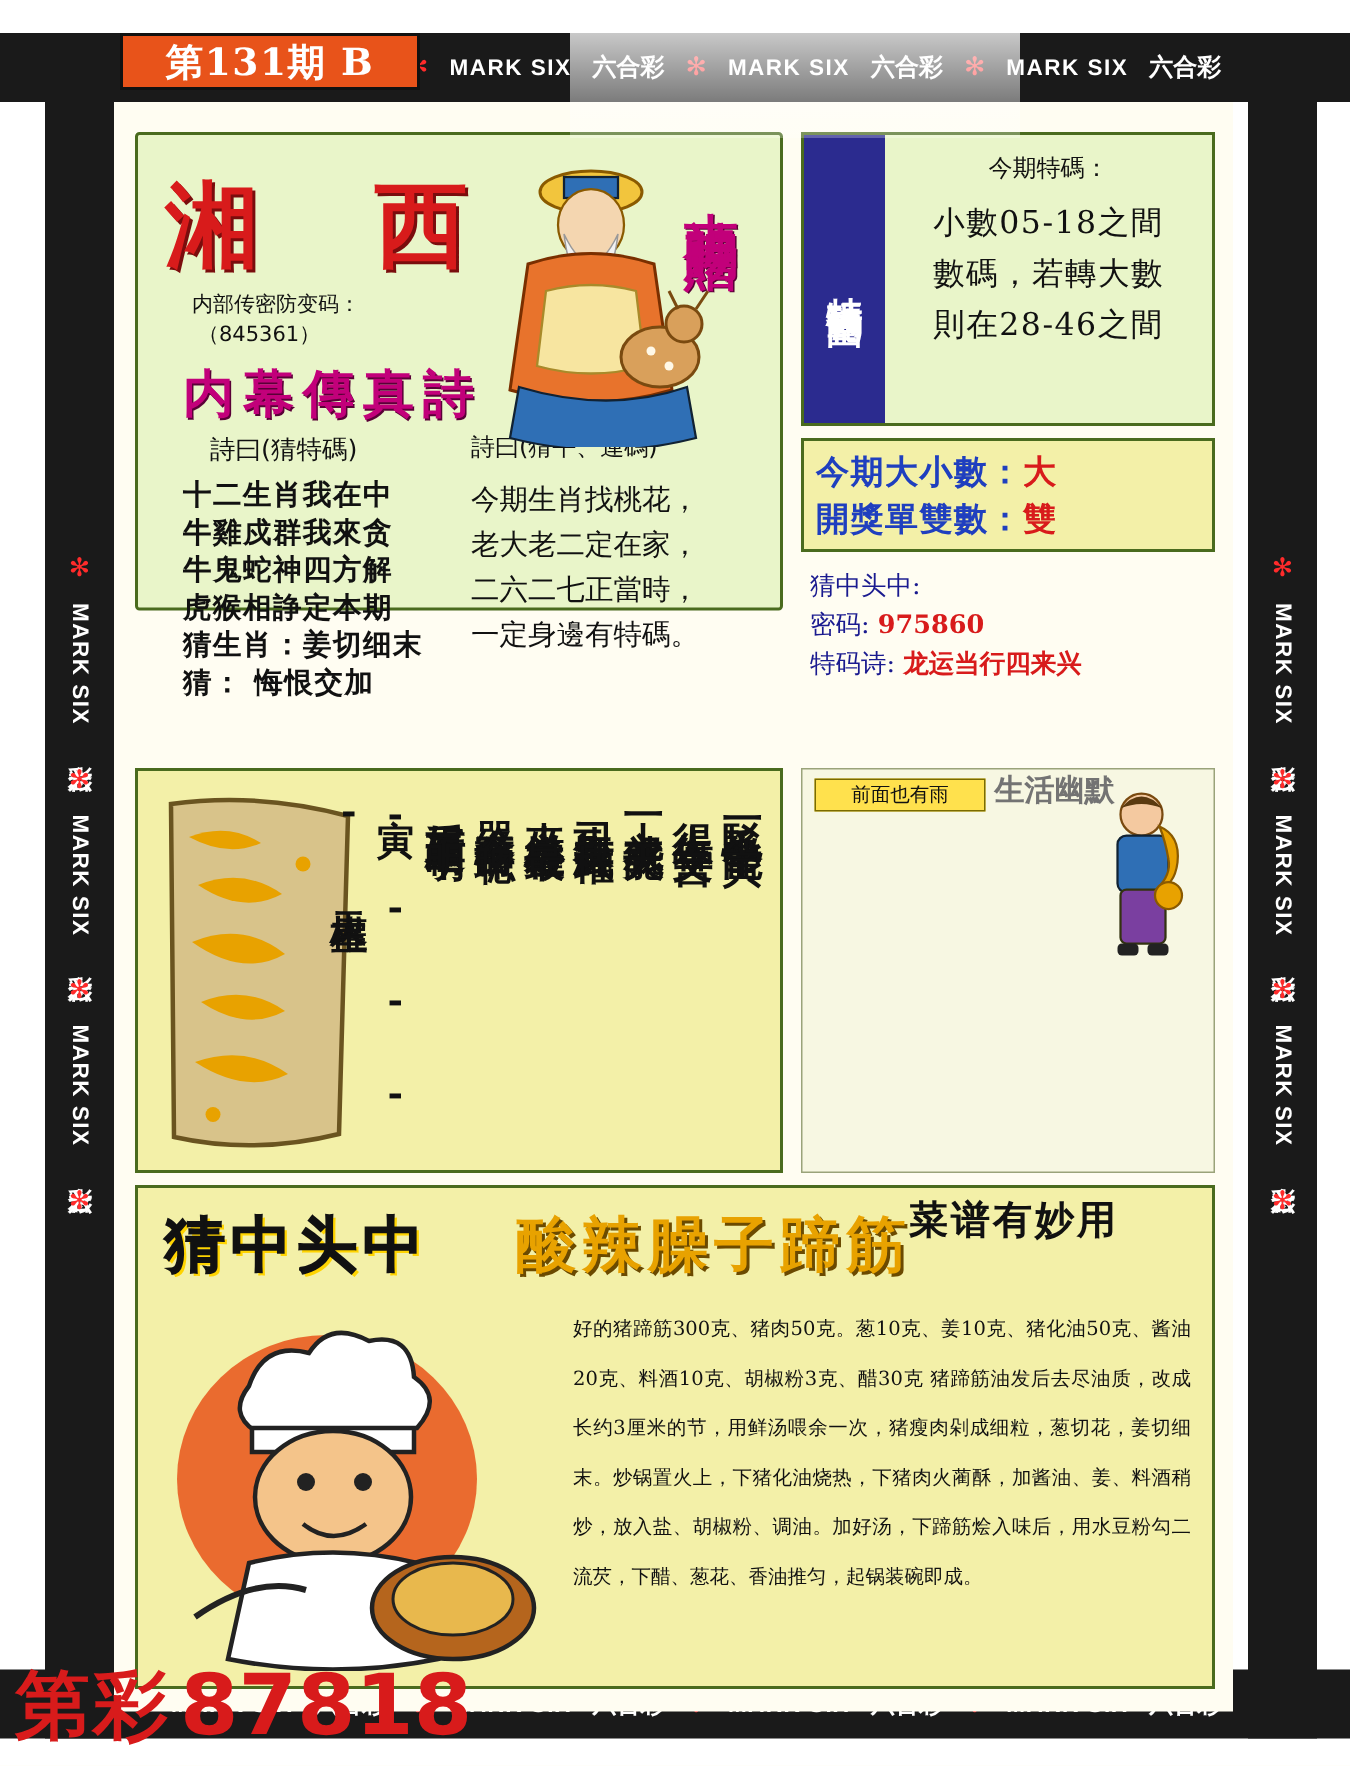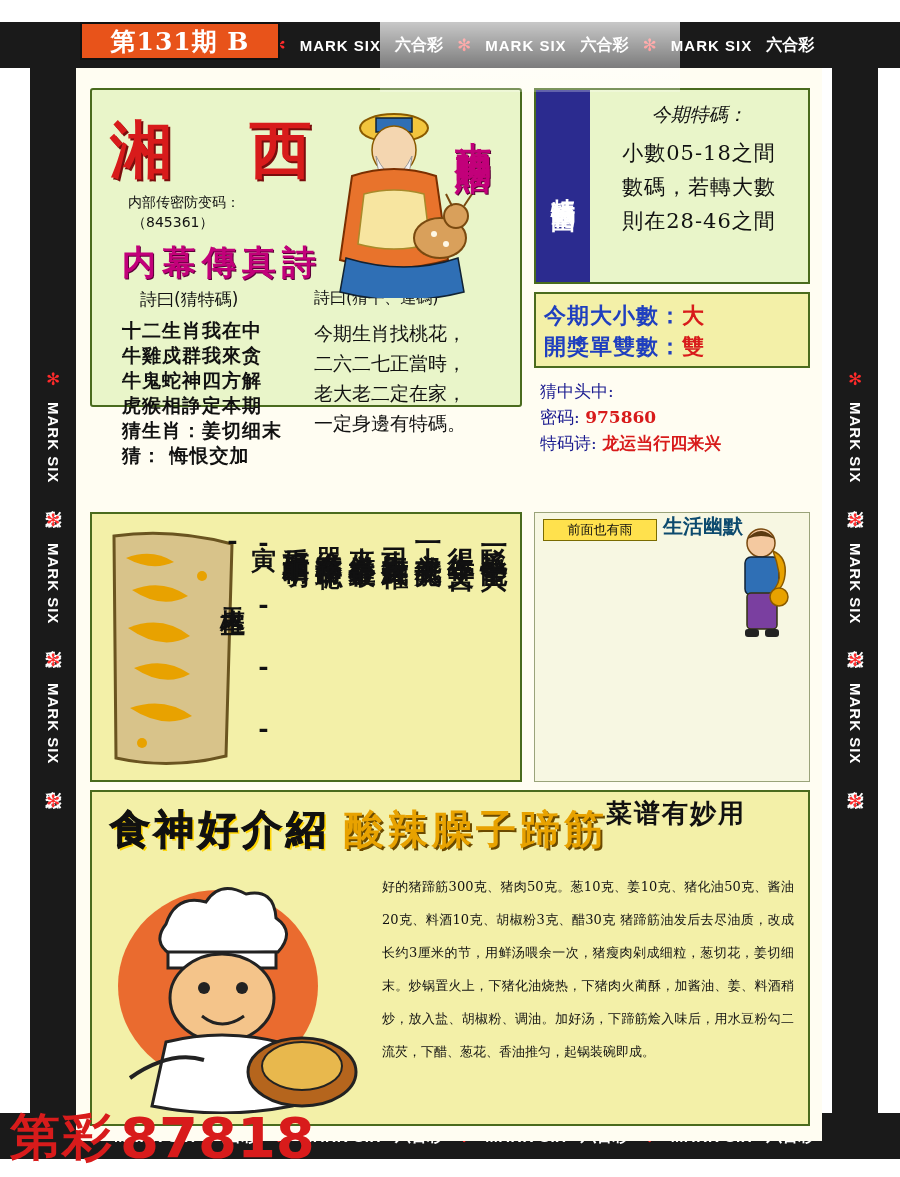--- a/index.html
+++ b/index.html
@@ -151,7 +151,7 @@
     font-family:"DejaVu Serif","Liberation Serif",serif;
     color:#111;
   }
-  .tema-body .l1{font-size:19px;margin-bottom:8px;font-style:italic;}
+  .tema-body .l1{font-size:16px;margin-bottom:8px;}
   .tema-body .l2,.tema-body .l3,.tema-body .l4{
     font-size:21px;line-height:34px;letter-spacing:1px;
   }

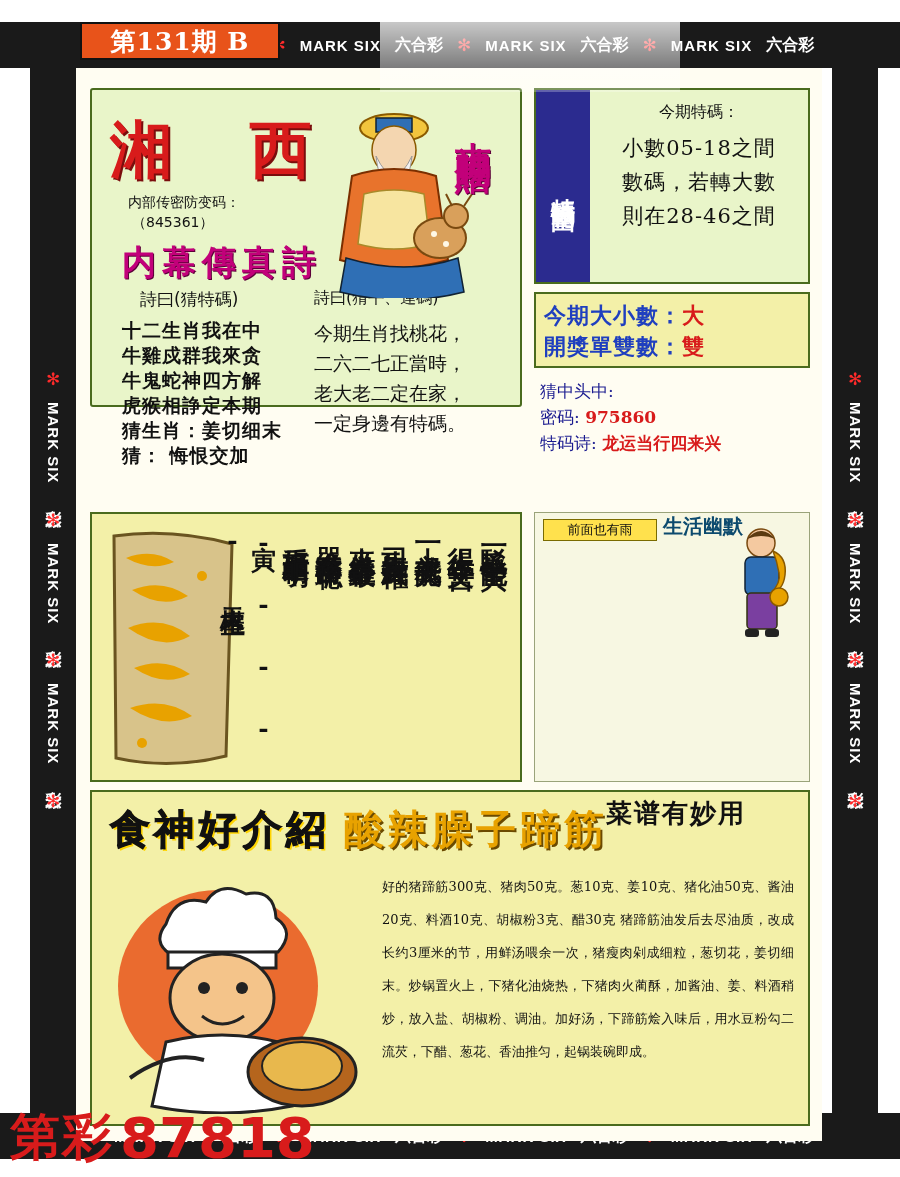--- a/index.html
+++ b/index.html
@@ -388,8 +388,8 @@
       <div class="shiyue2">詩曰(猜平、連碼)</div>
       <div class="poem-col2">
         <div>今期生肖找桃花，</div>
+        <div>老大老二定在家，</div>
         <div>二六二七正當時，</div>
-        <div>老大老二定在家，</div>
         <div>一定身邊有特碼。</div>
       </div>
 

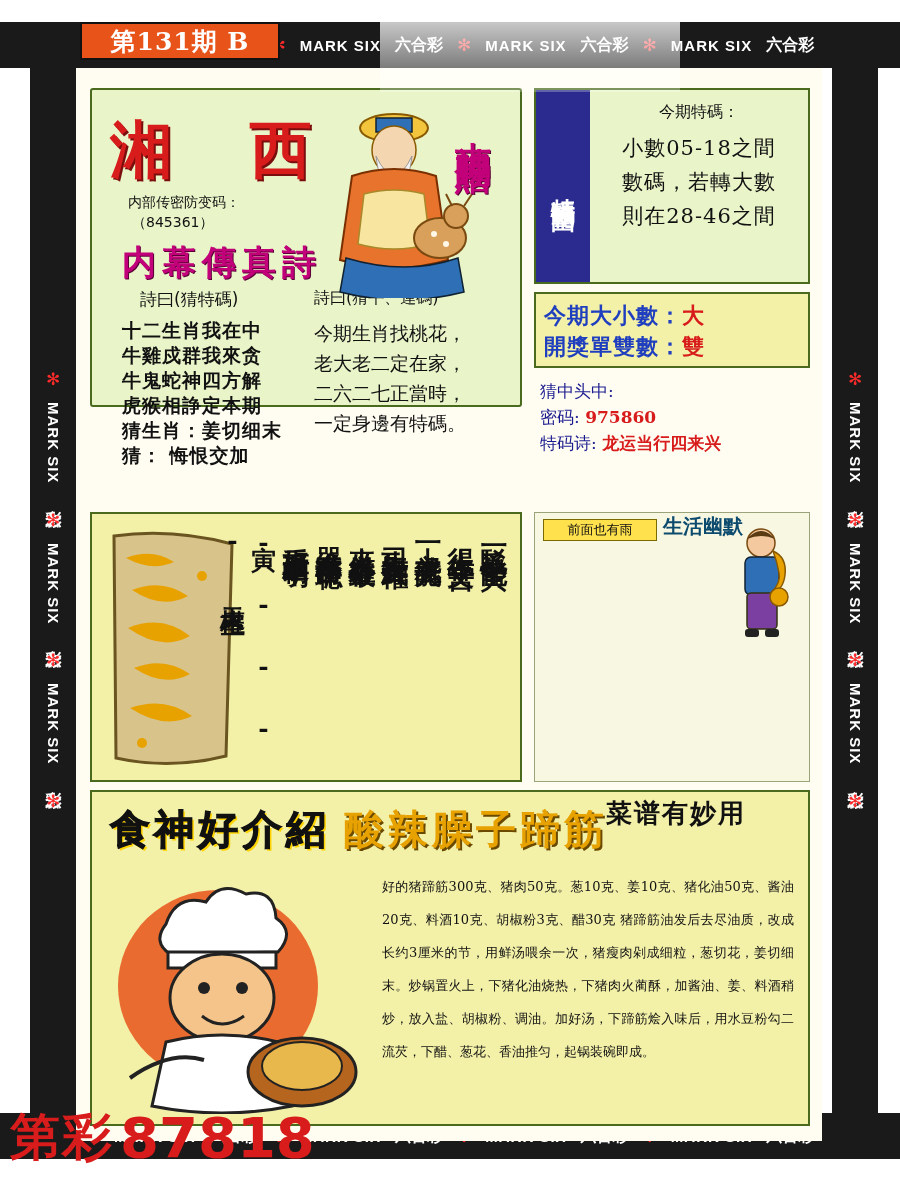--- a/index.html
+++ b/index.html
@@ -214,7 +214,7 @@
   }
   .joke-title{
     position:absolute;left:128px;top:0px;
-    font-size:20px;font-weight:bold;color:#0c4a6e;
+    font-size:20px;font-weight:bold;color:#737373;
     font-family:"DejaVu Serif","Liberation Serif",serif;
   }
   .joke-text{

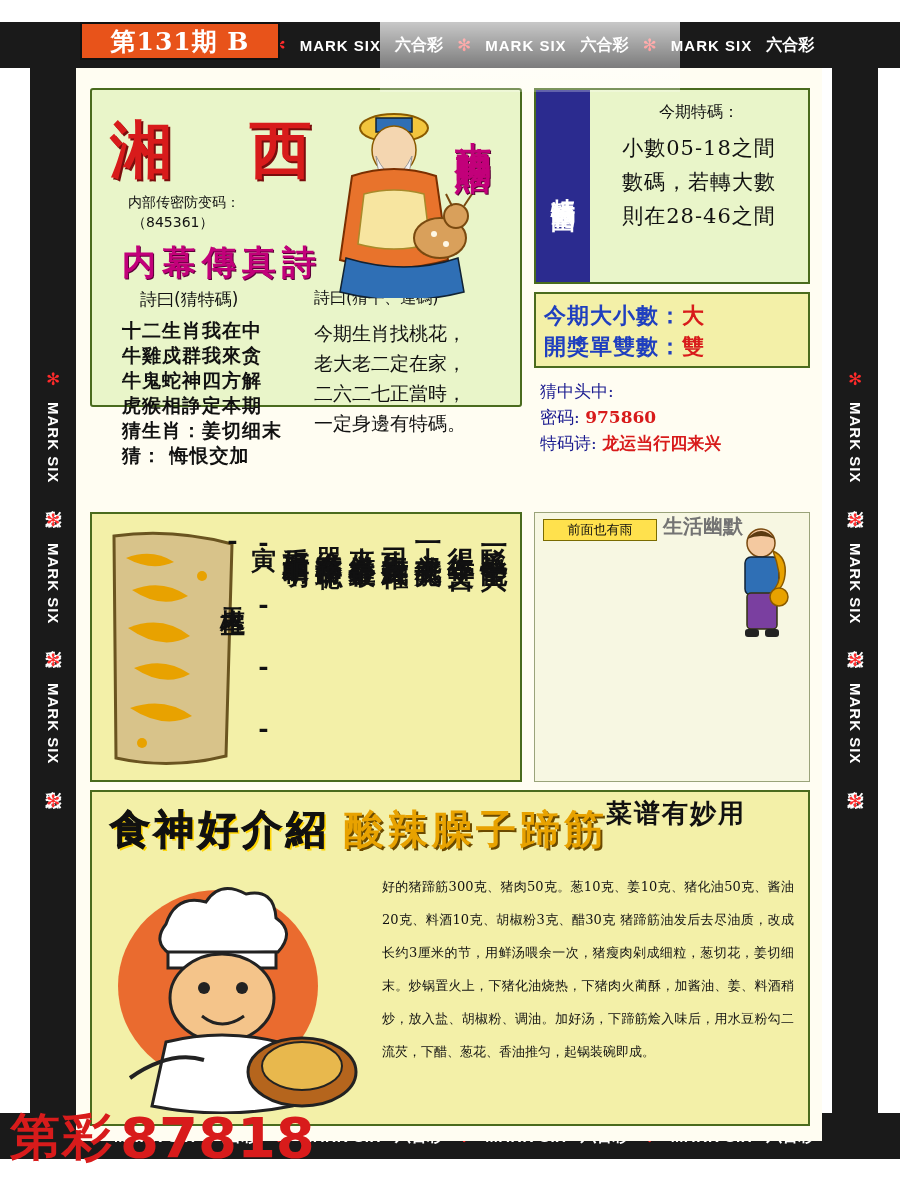--- a/index.html
+++ b/index.html
@@ -493,7 +493,7 @@
 
     <div class="panel p-bottom">
       <div class="recipe-head">
-        <div class="sshen">食神好介紹</div>
+        <div class="sshen">猜中头中</div>
         <div class="dish">酸辣臊子蹄筋</div>
         <div class="caipu">菜谱有妙用</div>
       </div>

